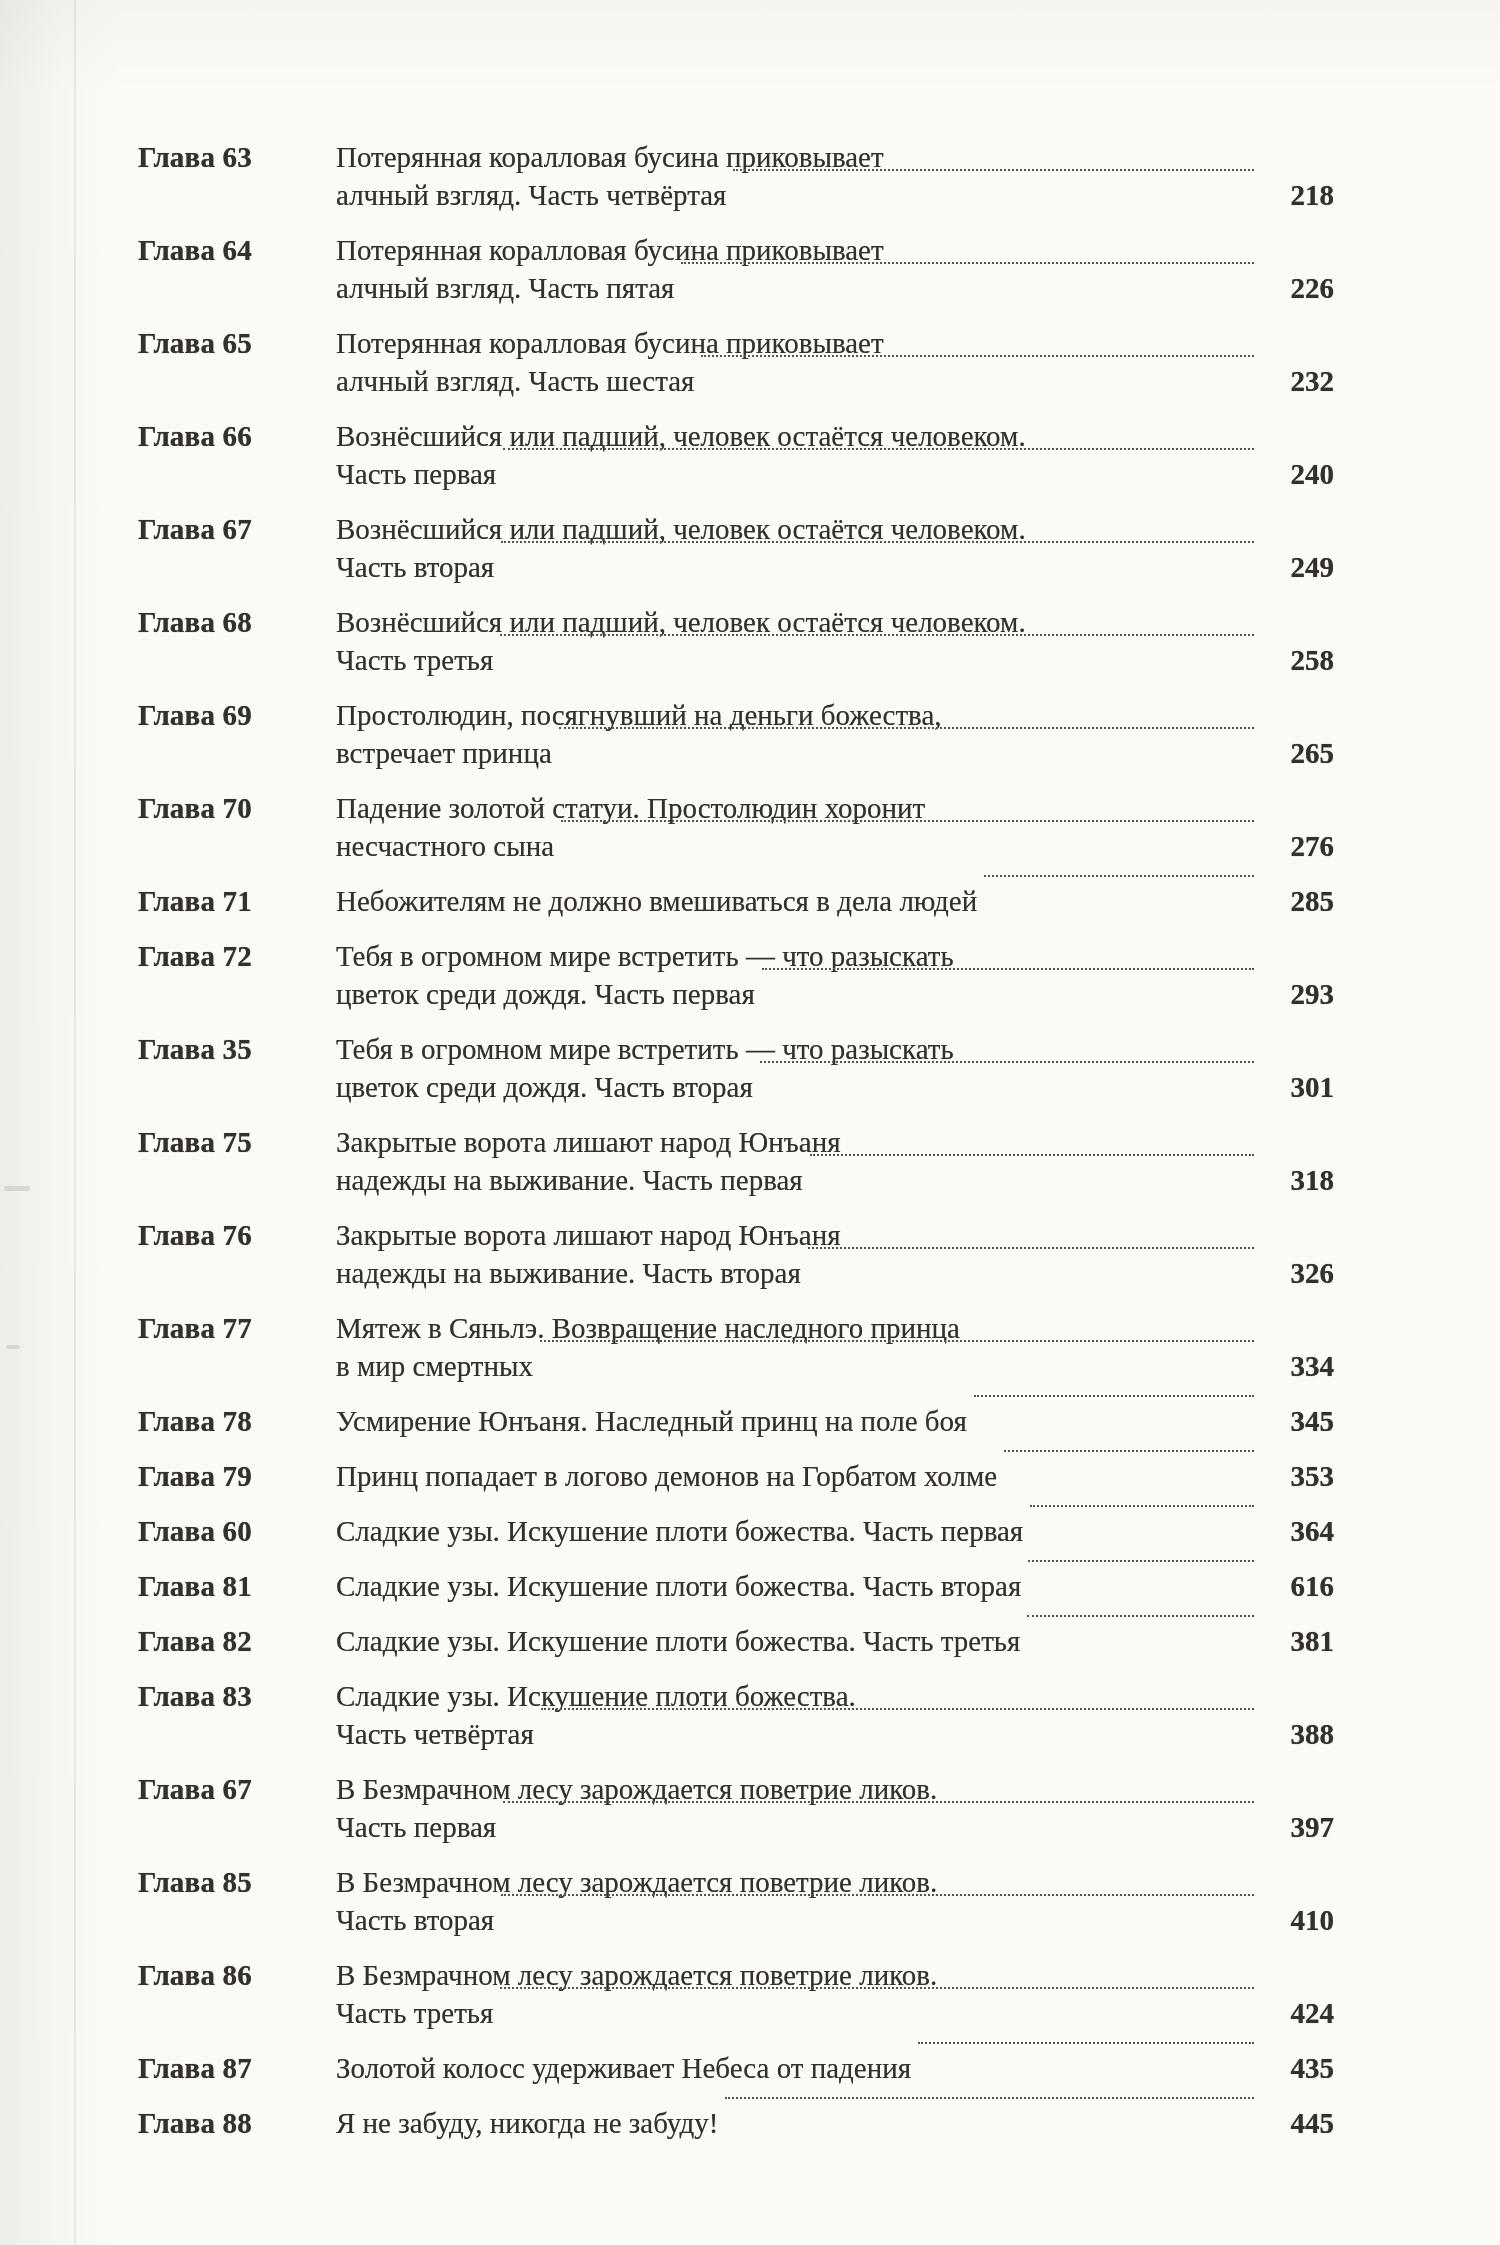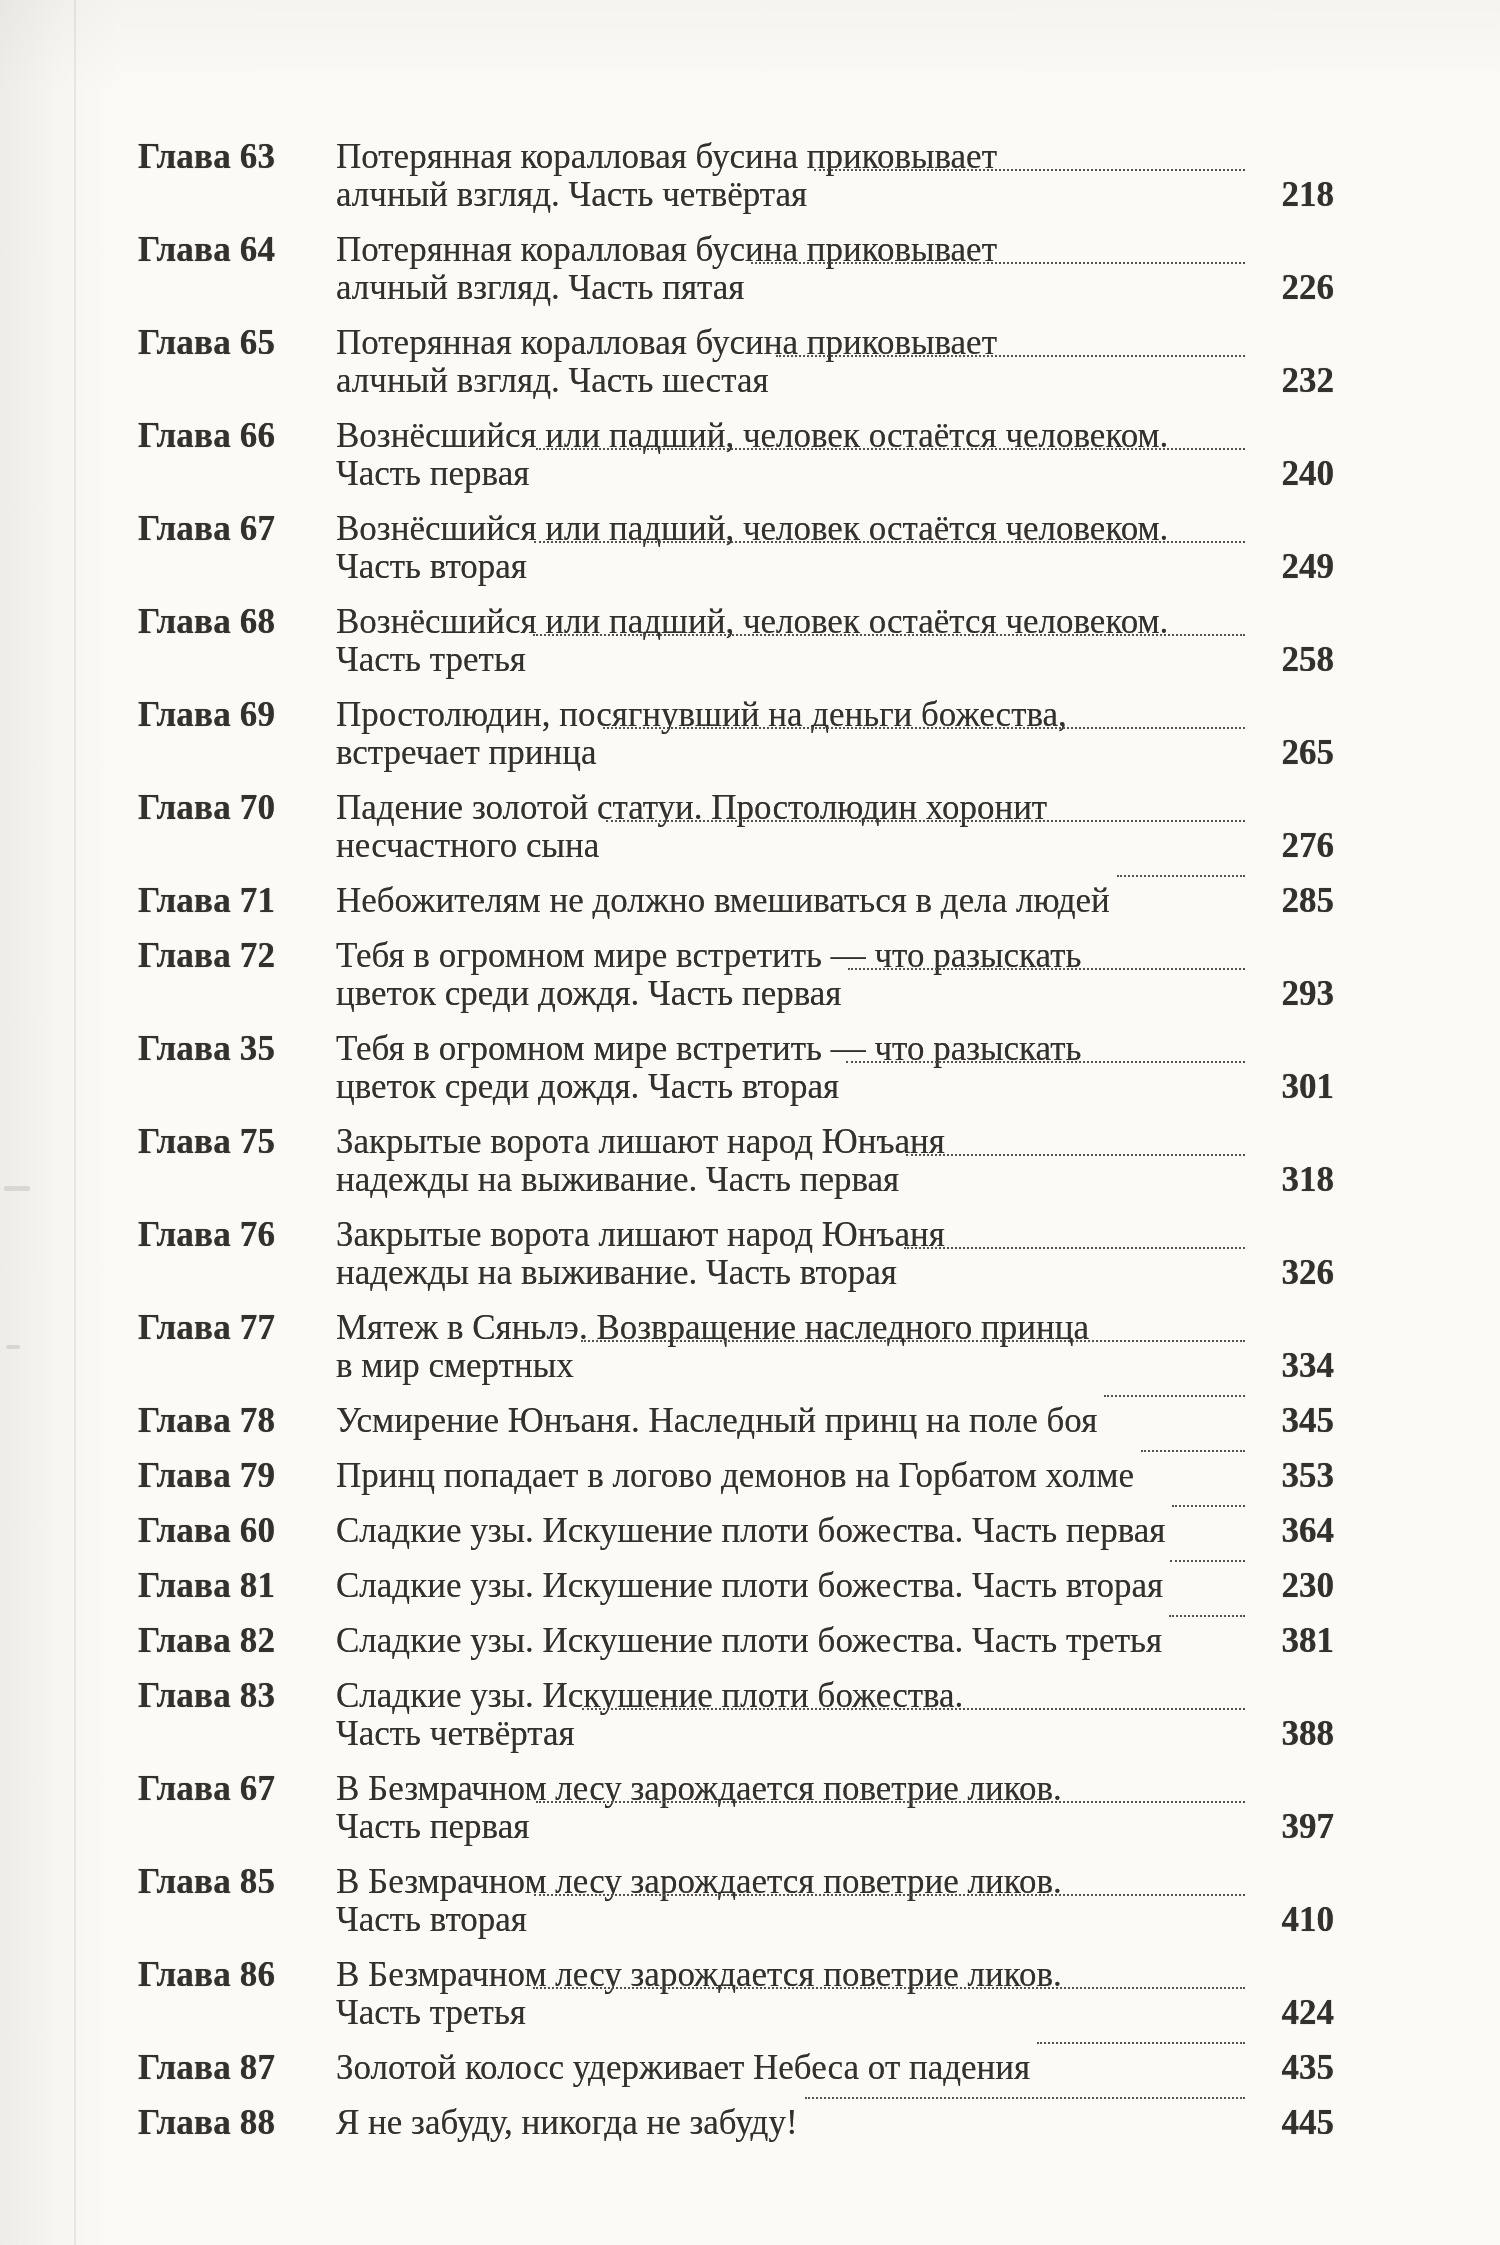--- a/index.html
+++ b/index.html
@@ -38,7 +38,7 @@
   .toc-row {
     display: flex;
     margin-bottom: 17px;
-    font-size: 35px;
+    font-size: 29px;
     line-height: 38px;
   }
   .chapter {

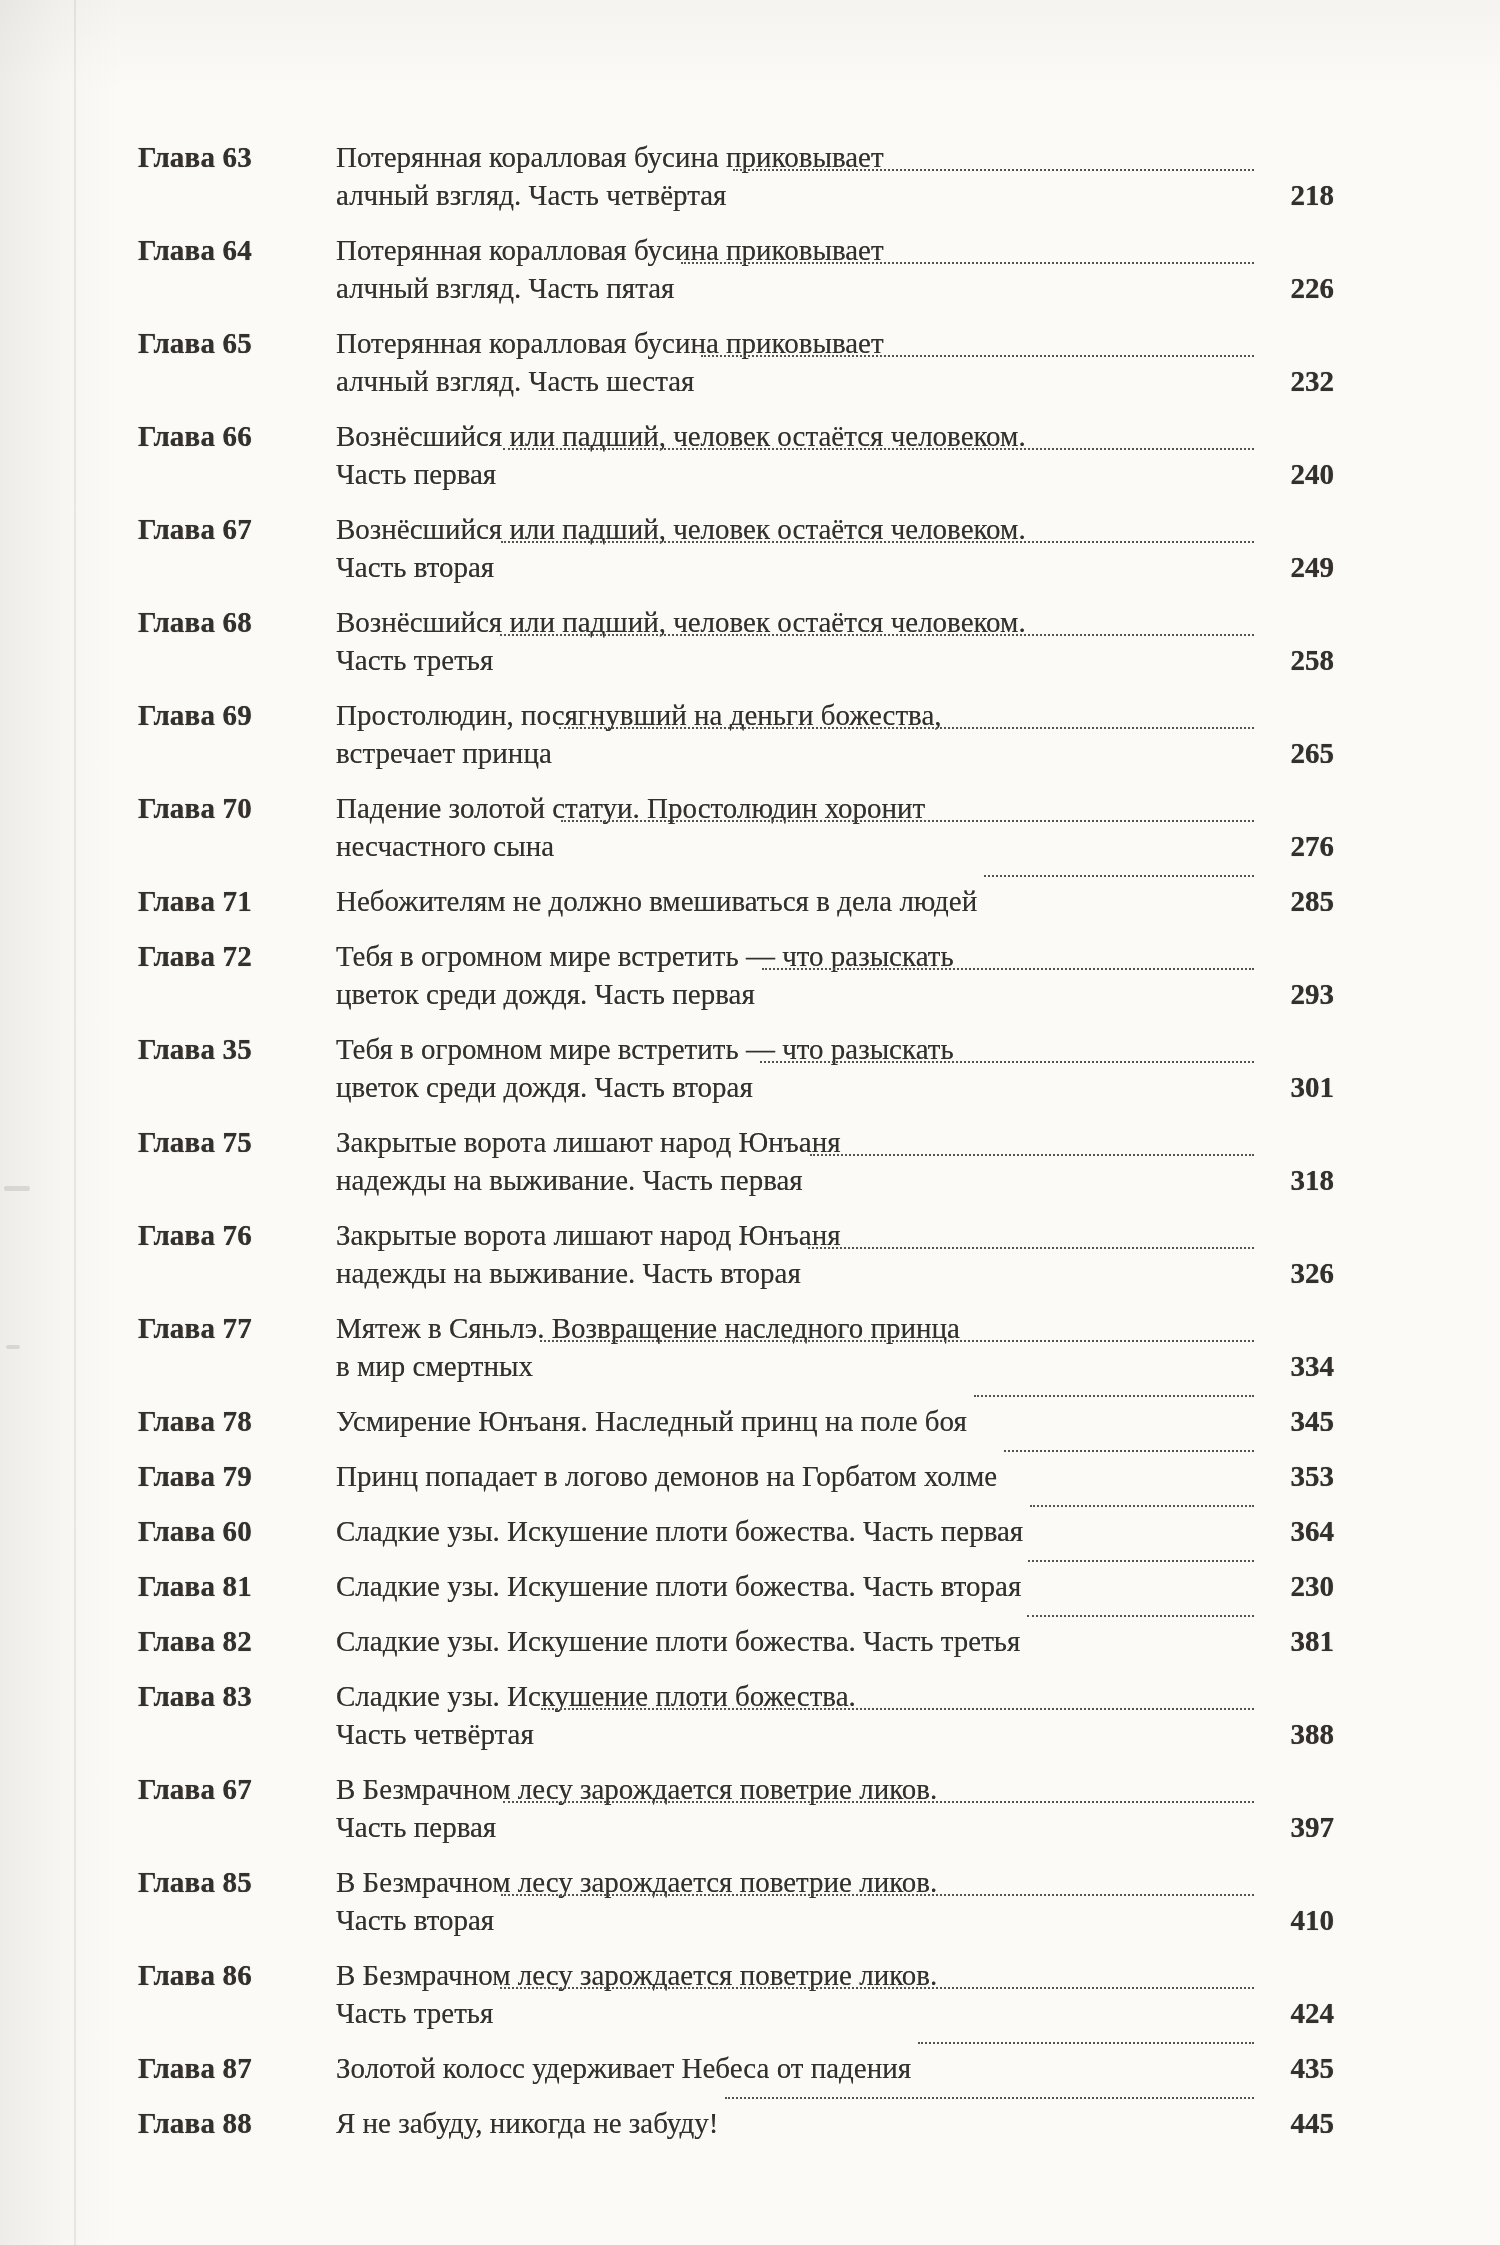--- a/index.html
+++ b/index.html
@@ -284,7 +284,7 @@
           <div class="title-line last-line">
             <span class="line-text">Сладкие узы. Искушение плоти божества. Часть вторая</span>
             <span class="leader"></span>
-            <span class="page-num">230</span>
+            <span class="page-num">616</span>
           </div>
         </div>
   </div>

